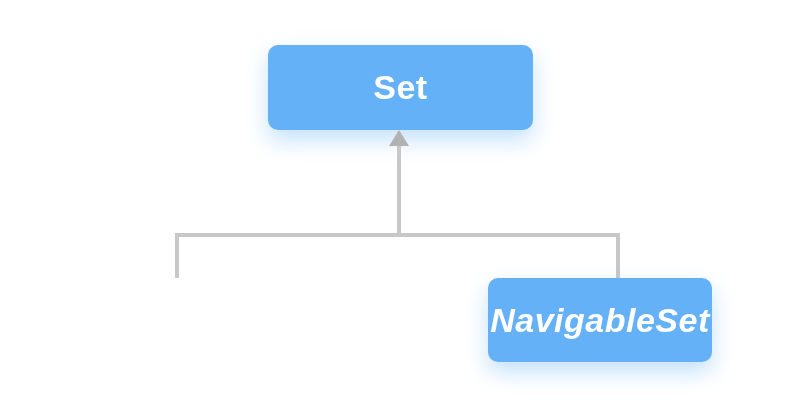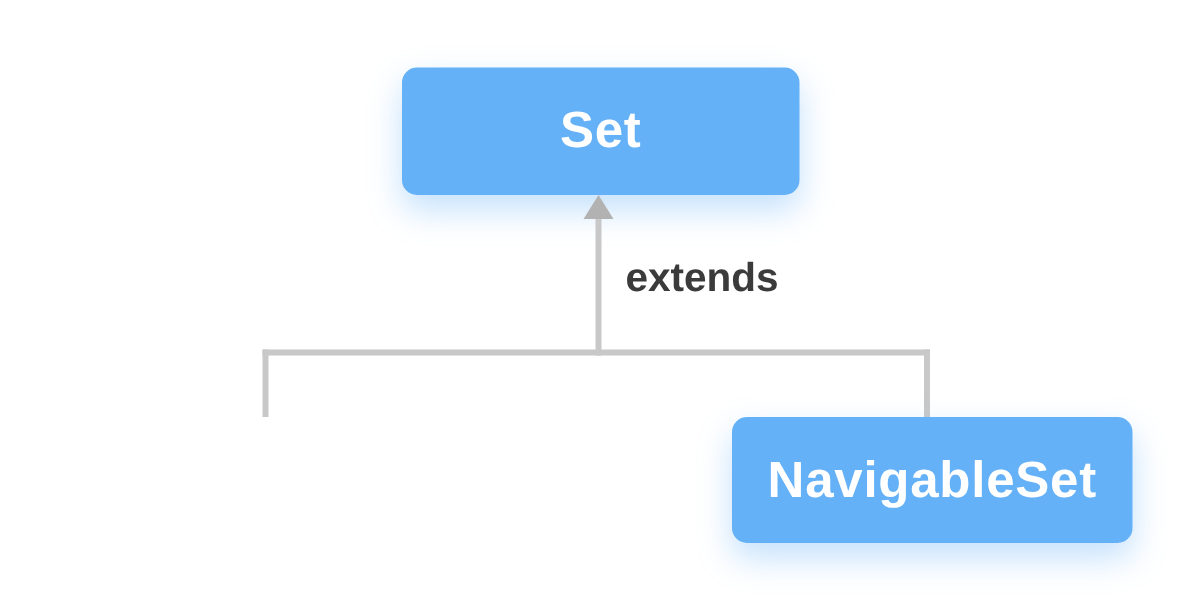--- a/index.html
+++ b/index.html
@@ -79,7 +79,6 @@
   <div class="line v-right"></div>
   <div class="arrow-head"></div>
 
-  <div class="edge-label">extends</div>
 
 
   <div class="node node-right">

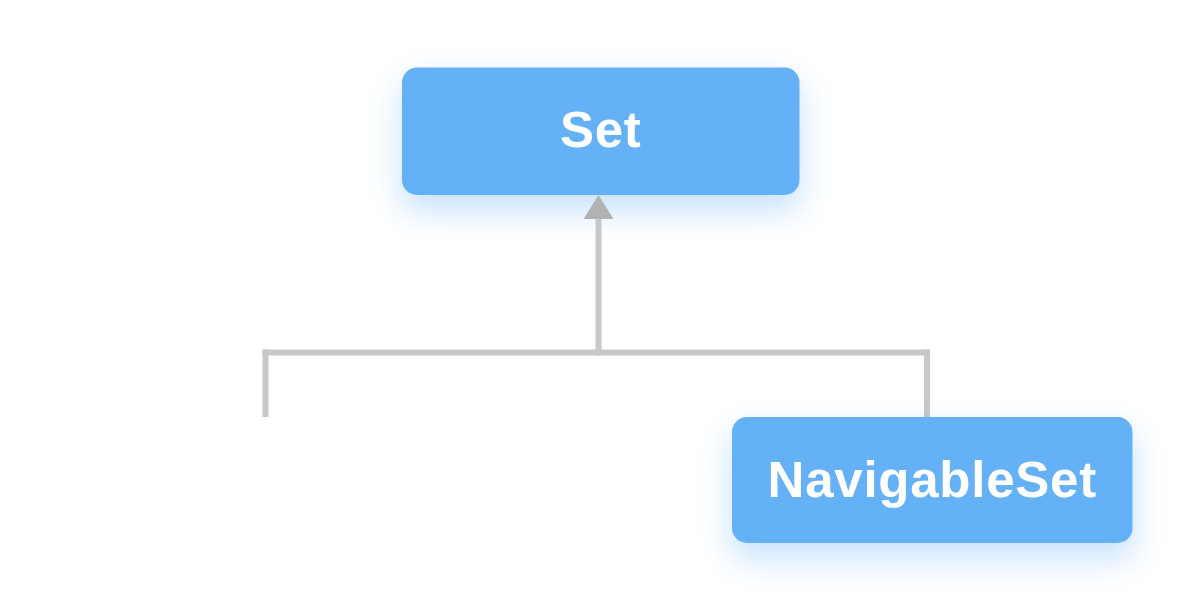--- a/index.html
+++ b/index.html
@@ -33,7 +33,7 @@
   }
   .node-parent { left: 268px; top: 45px;  width: 265px; height: 85px; }
   .node-left   { left: 47px;  top: 278px; width: 266px; height: 84px; }
-  .node-right  { left: 488px; top: 278px; width: 267px; height: 84px; }
+  .node-right  { left: 488px; top: 278px; width: 224px; height: 84px; font-style: italic; }
 
   .line {
     position: absolute;

